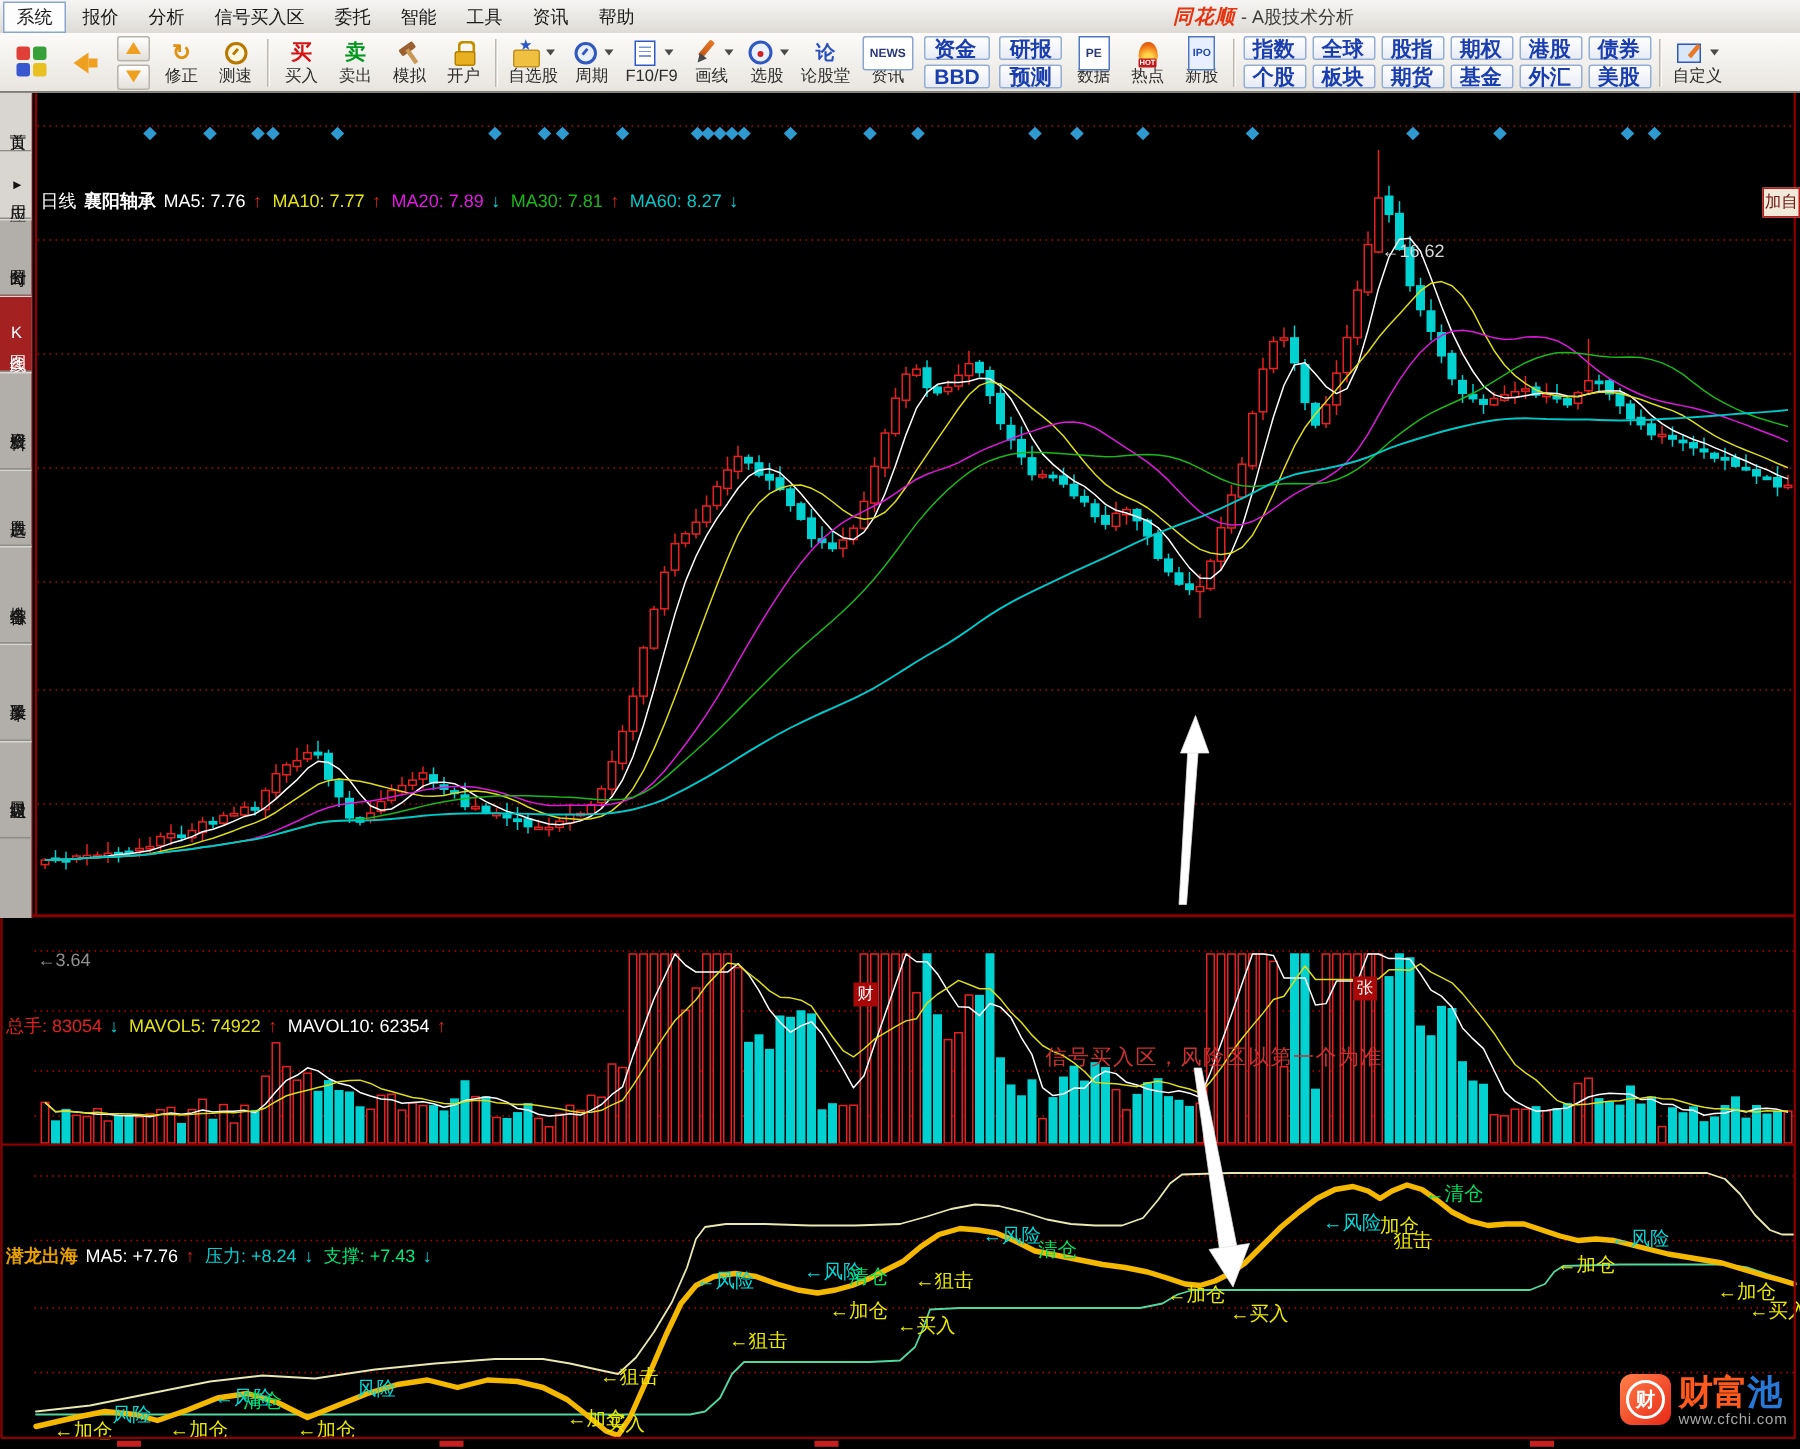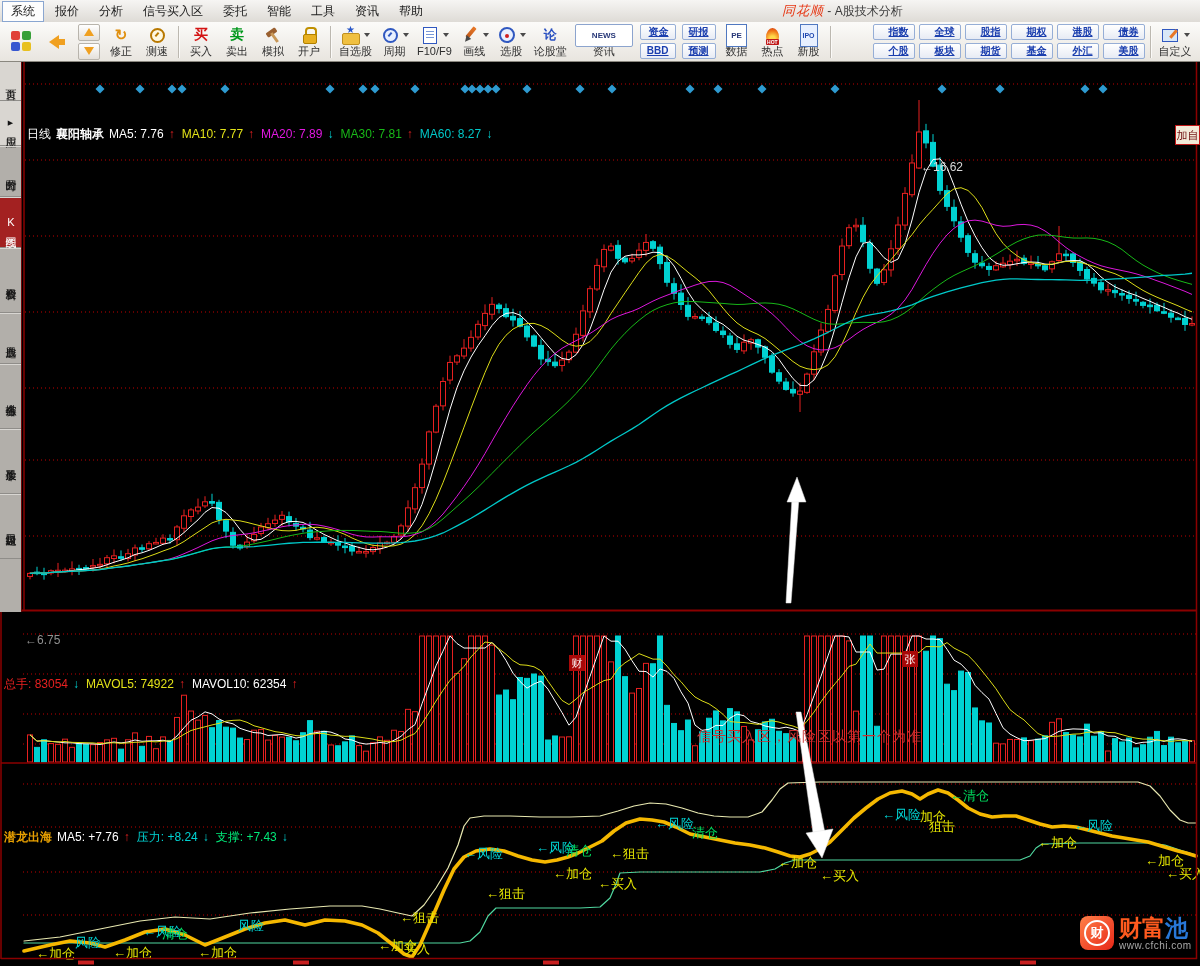--- a/index.html
+++ b/index.html
@@ -9,7 +9,7 @@
 .menu-item{font-size:12px;color:#1a1a1a;padding:2px 9px;margin-left:2px;white-space:nowrap;}
 .menu-item.active{border:1px solid #8aa6d0;background:#fdfdfd;padding:1px 8px;}
 .apptitle{position:absolute;left:782px;top:2px;font-size:13px;white-space:nowrap;}
-.apptitle .logo{color:#e63410;font-weight:normal;font-style:italic;letter-spacing:1px;}
+.apptitle .logo{color:#e63410;font-weight:bold;font-style:italic;letter-spacing:1px;}
 .apptitle .suffix{color:#3a3a3a;font-size:12px;}
 
 .toolbar{position:absolute;left:0;top:22px;width:1200px;height:40px;background:linear-gradient(#fcfbf9,#e8e5df);border-bottom:1px solid #8a877f;display:flex;align-items:center;padding-left:3px;box-sizing:border-box;z-index:20;}

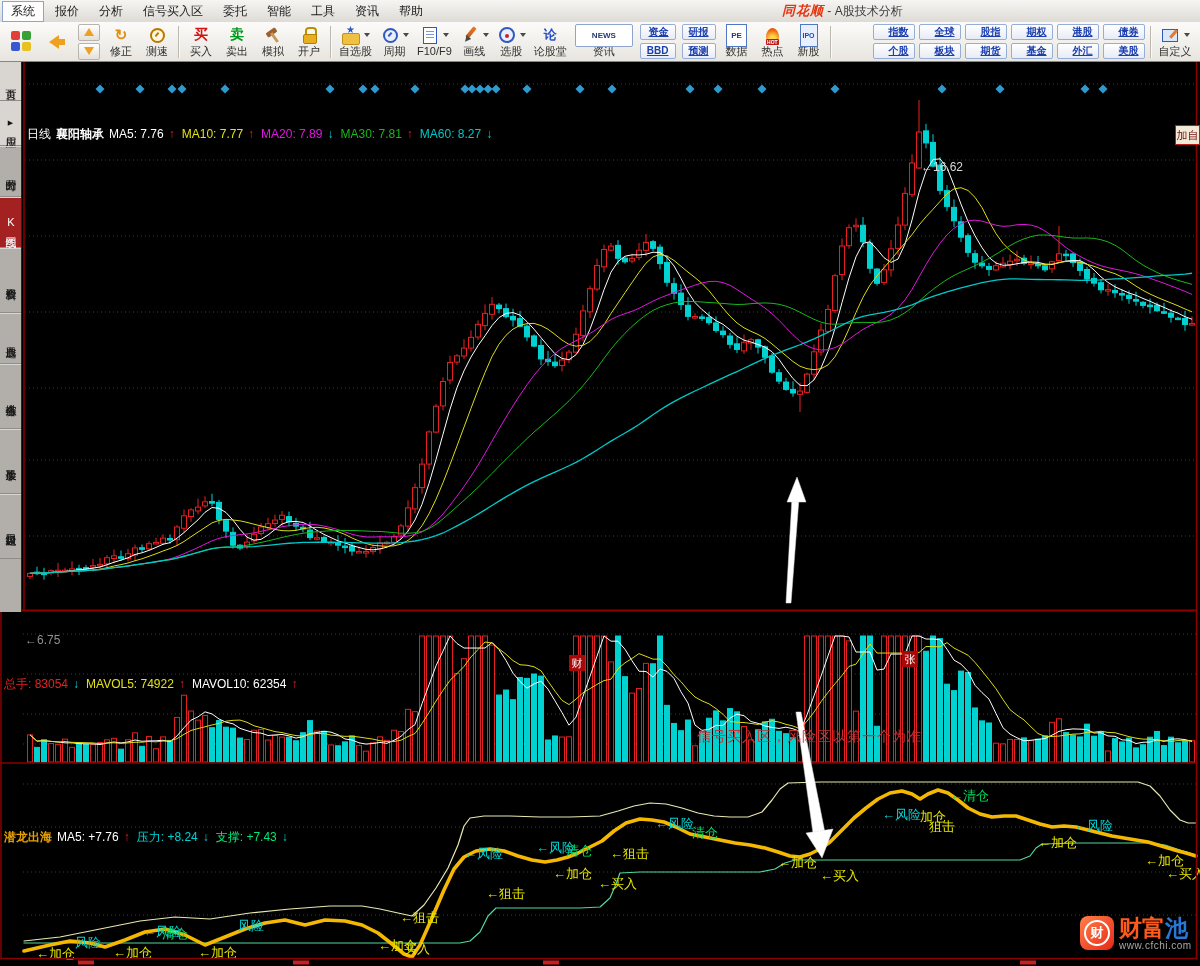--- a/index.html
+++ b/index.html
@@ -37,7 +37,7 @@
 .i-buy{color:#d41414;font-weight:bold;font-size:14px;}
 .i-sell{color:#00981c;font-weight:bold;font-size:14px;}
 .i-forum{color:#2a50c0;font-weight:bold;font-size:13px;}
-.i-news{font-size:8px;font-weight:bold;color:#283878;border:1px solid #8ca4ce;background:#fff;padding:2px 16px;border-radius:2px;width:auto;}
+.i-news{font-size:8px;font-weight:bold;color:#283878;border:1px solid #8ca4ce;background:#fff;padding:2px 4px;border-radius:2px;width:auto;}
 .i-pe{font-size:8px;font-weight:bold;color:#283878;border:1px solid #5078c0;background:#fff;padding:2px 4px;width:auto;}
 .i-ipo{font-size:7px;font-weight:bold;color:#2048b0;border:1px solid #5078c0;background:#e8f0ff;padding:2px 2px;width:auto;}
 .i-speed-clock::before{content:"";width:11px;height:11px;border:2px solid #b87800;border-radius:50%;background:#fff8e0;}

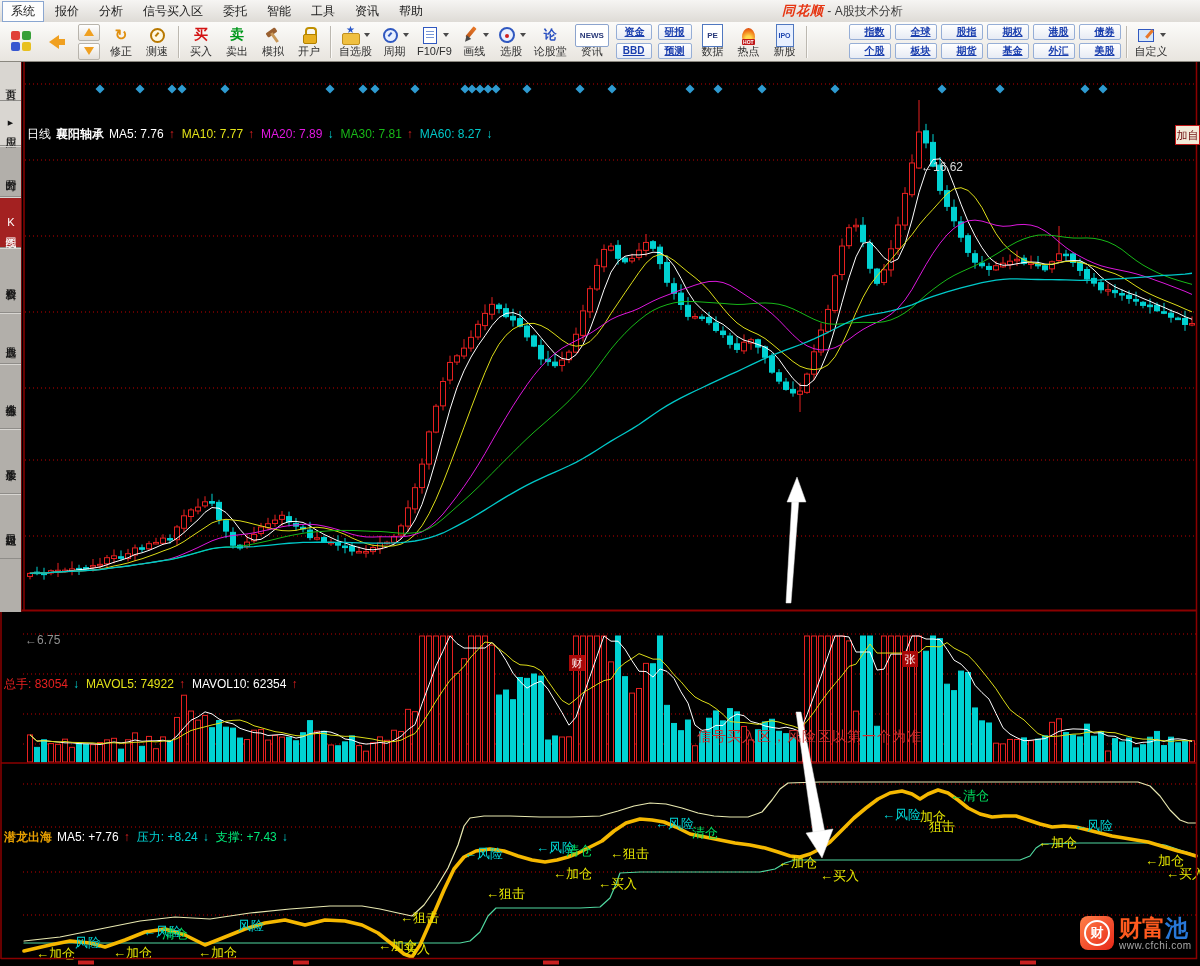--- a/index.html
+++ b/index.html
@@ -20,7 +20,7 @@
 .arrcol{display:flex;flex-direction:column;justify-content:center;gap:2px;padding:0 3px;}
 .arrcol .mini{width:20px;height:15px;border:1px solid #b8b4ac;border-radius:2px;background:linear-gradient(#fff,#e4e0da);display:flex;align-items:center;justify-content:center;}
 .stackbtn{display:flex;flex-direction:column;gap:3px;justify-content:center;padding:0 3px;}
-.sb{border:1px solid #96aed6;border-radius:2px;background:linear-gradient(#ffffff,#e7ebf4);color:#1a3eae;font-size:10px;font-weight:bold;height:14px;line-height:14px;padding:0 6px;text-align:right;white-space:nowrap;text-decoration:underline;}
+.sb{border:1px solid #96aed6;border-radius:2px;background:linear-gradient(#ffffff,#e7ebf4);color:#1a3eae;font-size:14px;font-weight:bold;height:14px;line-height:14px;padding:0 6px;text-align:left;white-space:nowrap;}
 .mgrid{display:flex;flex-direction:column;gap:3px;justify-content:center;padding:0 2px;}
 .mrow{display:flex;gap:4px;margin-left:36px;}
 .mgrid .sb{min-width:30px;padding:0 5px;}

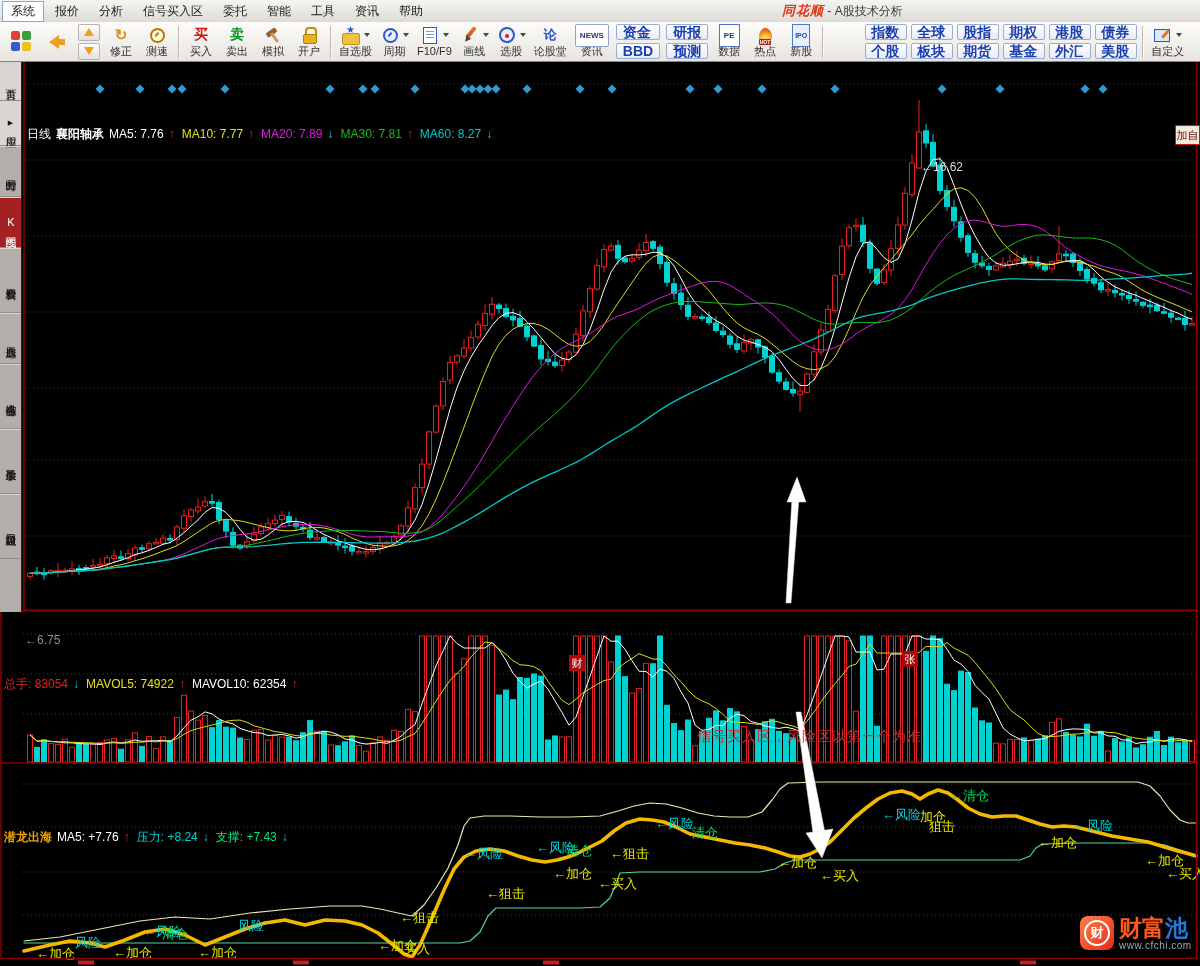--- a/index.html
+++ b/index.html
@@ -22,7 +22,7 @@
 .stackbtn{display:flex;flex-direction:column;gap:3px;justify-content:center;padding:0 3px;}
 .sb{border:1px solid #96aed6;border-radius:2px;background:linear-gradient(#ffffff,#e7ebf4);color:#1a3eae;font-size:14px;font-weight:bold;height:14px;line-height:14px;padding:0 6px;text-align:left;white-space:nowrap;}
 .mgrid{display:flex;flex-direction:column;gap:3px;justify-content:center;padding:0 2px;}
-.mrow{display:flex;gap:4px;margin-left:36px;}
+.mrow{display:flex;gap:4px;}
 .mgrid .sb{min-width:30px;padding:0 5px;}
 .dd{width:0;height:0;border:3px solid transparent;border-top:4px solid #4a4a4a;margin-left:3px;margin-top:3px;}
 

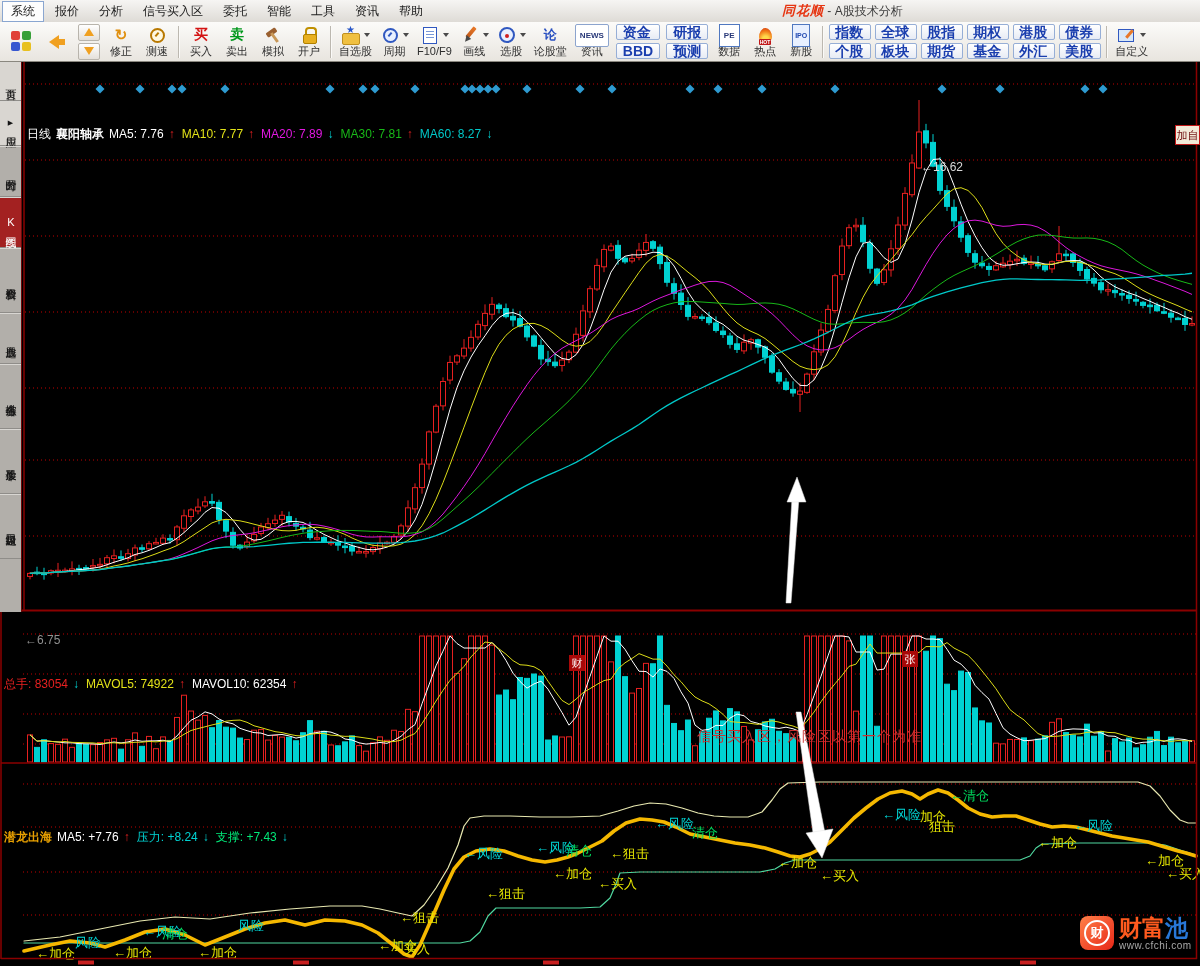--- a/index.html
+++ b/index.html
@@ -889,7 +889,7 @@
   <div class="cmark" style="left:569px;top:593px;">财</div>
   <div class="cmark" style="left:902px;top:589px;">张</div>
   <div class="pricelabel" style="left:921px;top:98px;color:#d8d8d8;text-align:center;">←16.62</div>
-  <div class="pricelabel" style="left:25px;top:571px;color:#909090;">←6.75</div>
+  <div class="pricelabel" style="left:25px;top:571px;color:#909090;">←3.64</div>
   <div class="addself">加自</div>
 </div>
 

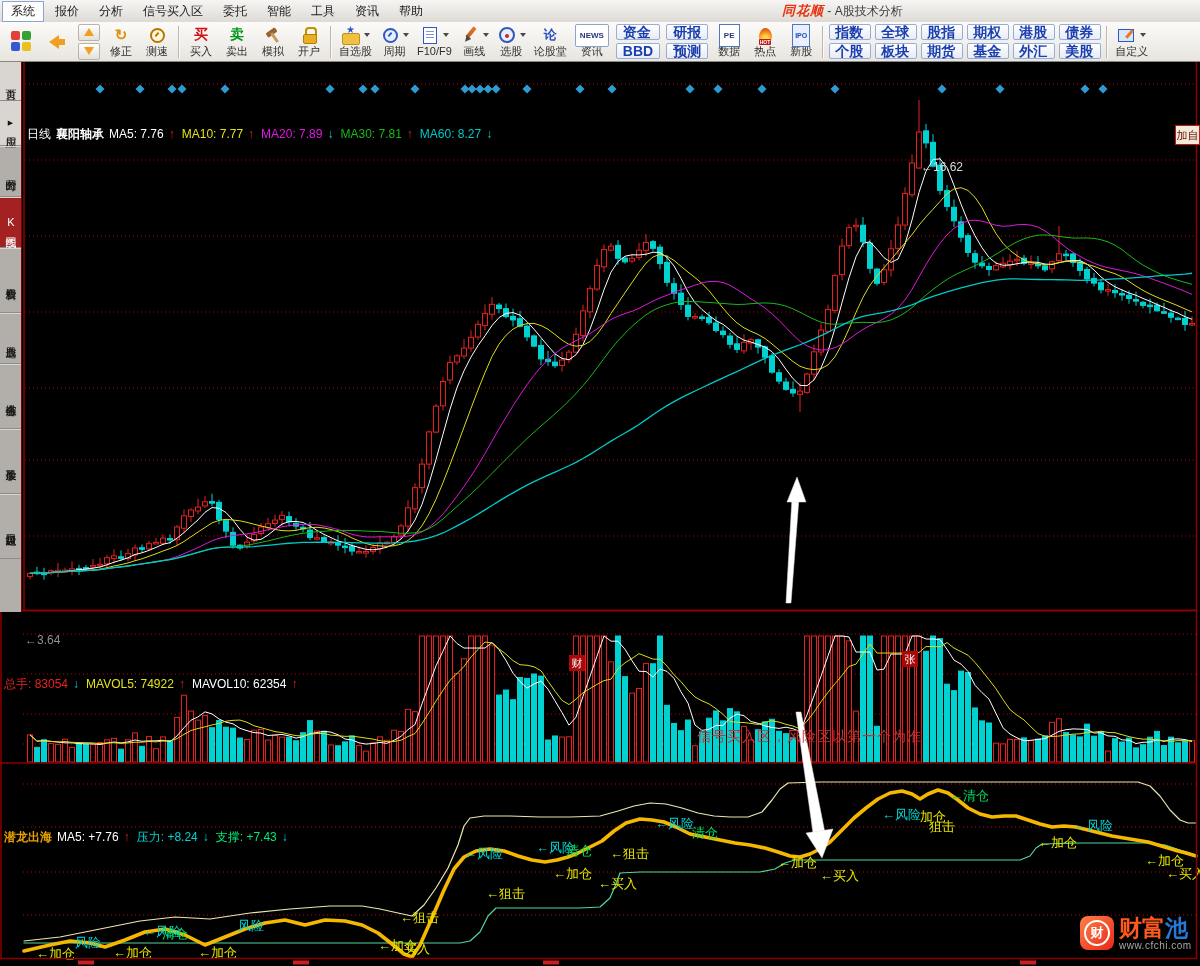--- a/index.html
+++ b/index.html
@@ -74,7 +74,7 @@
 .phead .seg{margin-right:5px;margin-top:12px;}
 .arrow-up{color:#e62020;font-weight:bold;}
 .arrow-down{color:#00d2d2;font-weight:bold;}
-.annotation{position:absolute;left:697px;top:634px;font-size:14px;color:#cc3030;z-index:5;letter-spacing:1px;margin-top:32px;}
+.annotation{position:absolute;left:697px;top:634px;font-size:14px;color:#cc3030;z-index:5;letter-spacing:1px;}
 .cmark{position:absolute;width:16px;height:16px;background:#a80808;color:#fff;font-size:11px;line-height:16px;text-align:center;z-index:5;}
 .pricelabel{position:absolute;font-size:12px;z-index:4;white-space:nowrap;}
 .addself{position:absolute;left:1175px;top:63px;width:23px;height:18px;background:#f2ead8;border:1px solid #c01818;color:#701010;font-size:11px;line-height:18px;text-align:center;z-index:6;box-sizing:content-box;}

